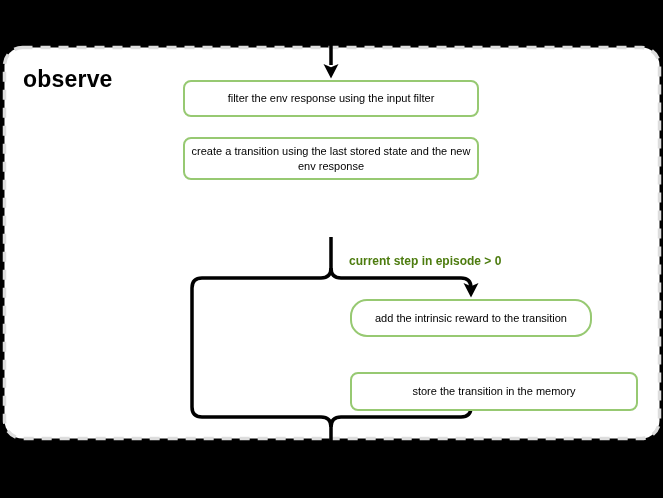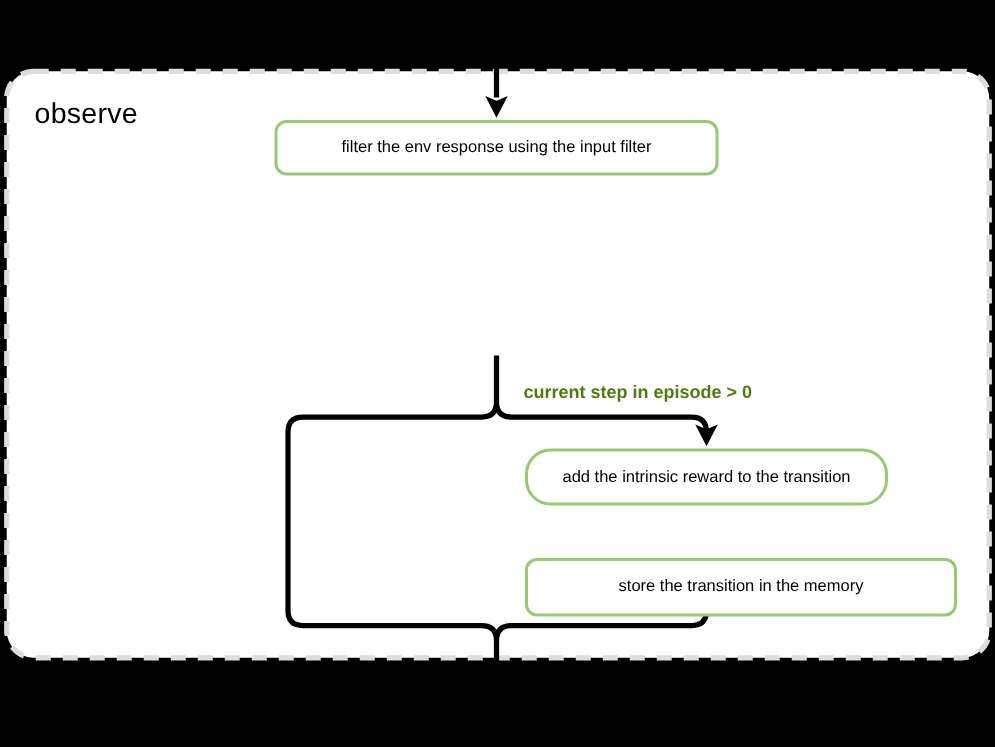--- a/index.html
+++ b/index.html
@@ -26,8 +26,8 @@
     left: 23px;
     top: 66px;
     z-index: 2;
-    font-size: 19px;
-    font-weight: normal;
+    font-size: 23px;
+    font-weight: bold;
     color: #000;
     letter-spacing: 0.2px;
   }

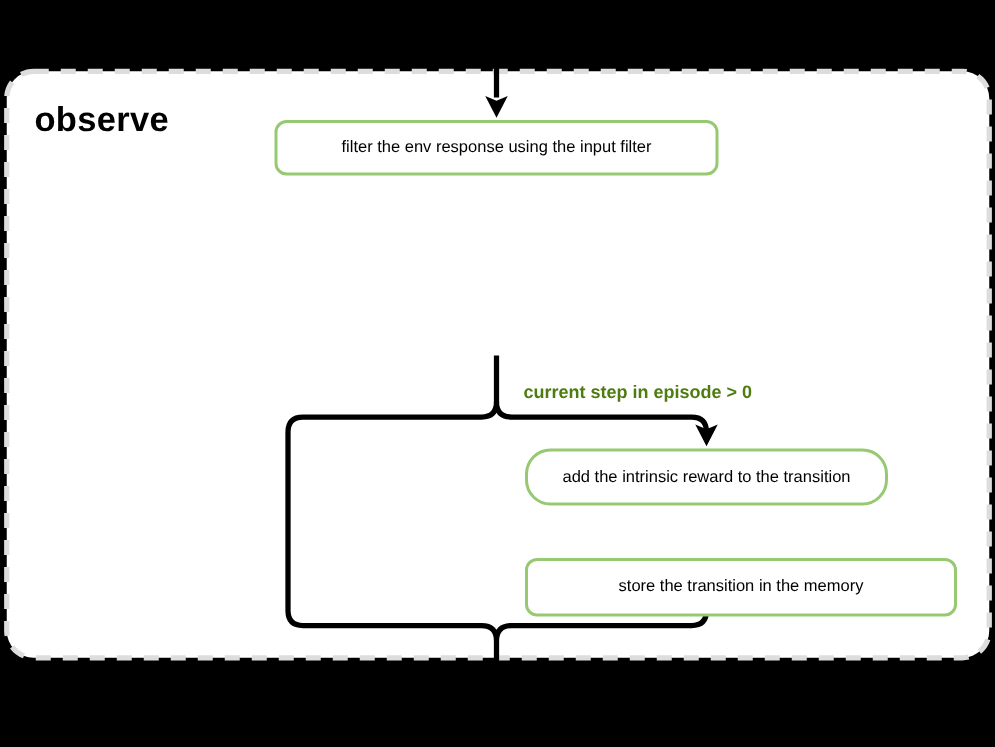--- a/index.html
+++ b/index.html
@@ -87,6 +87,7 @@
 
   <div class="node node-filter">filter the env response using the input filter</div>
 
+  <div class="node node-create">create a transition using the last stored state and the new env response</div>
 
 
   <div class="branch-label">current step in episode &gt; 0</div>

